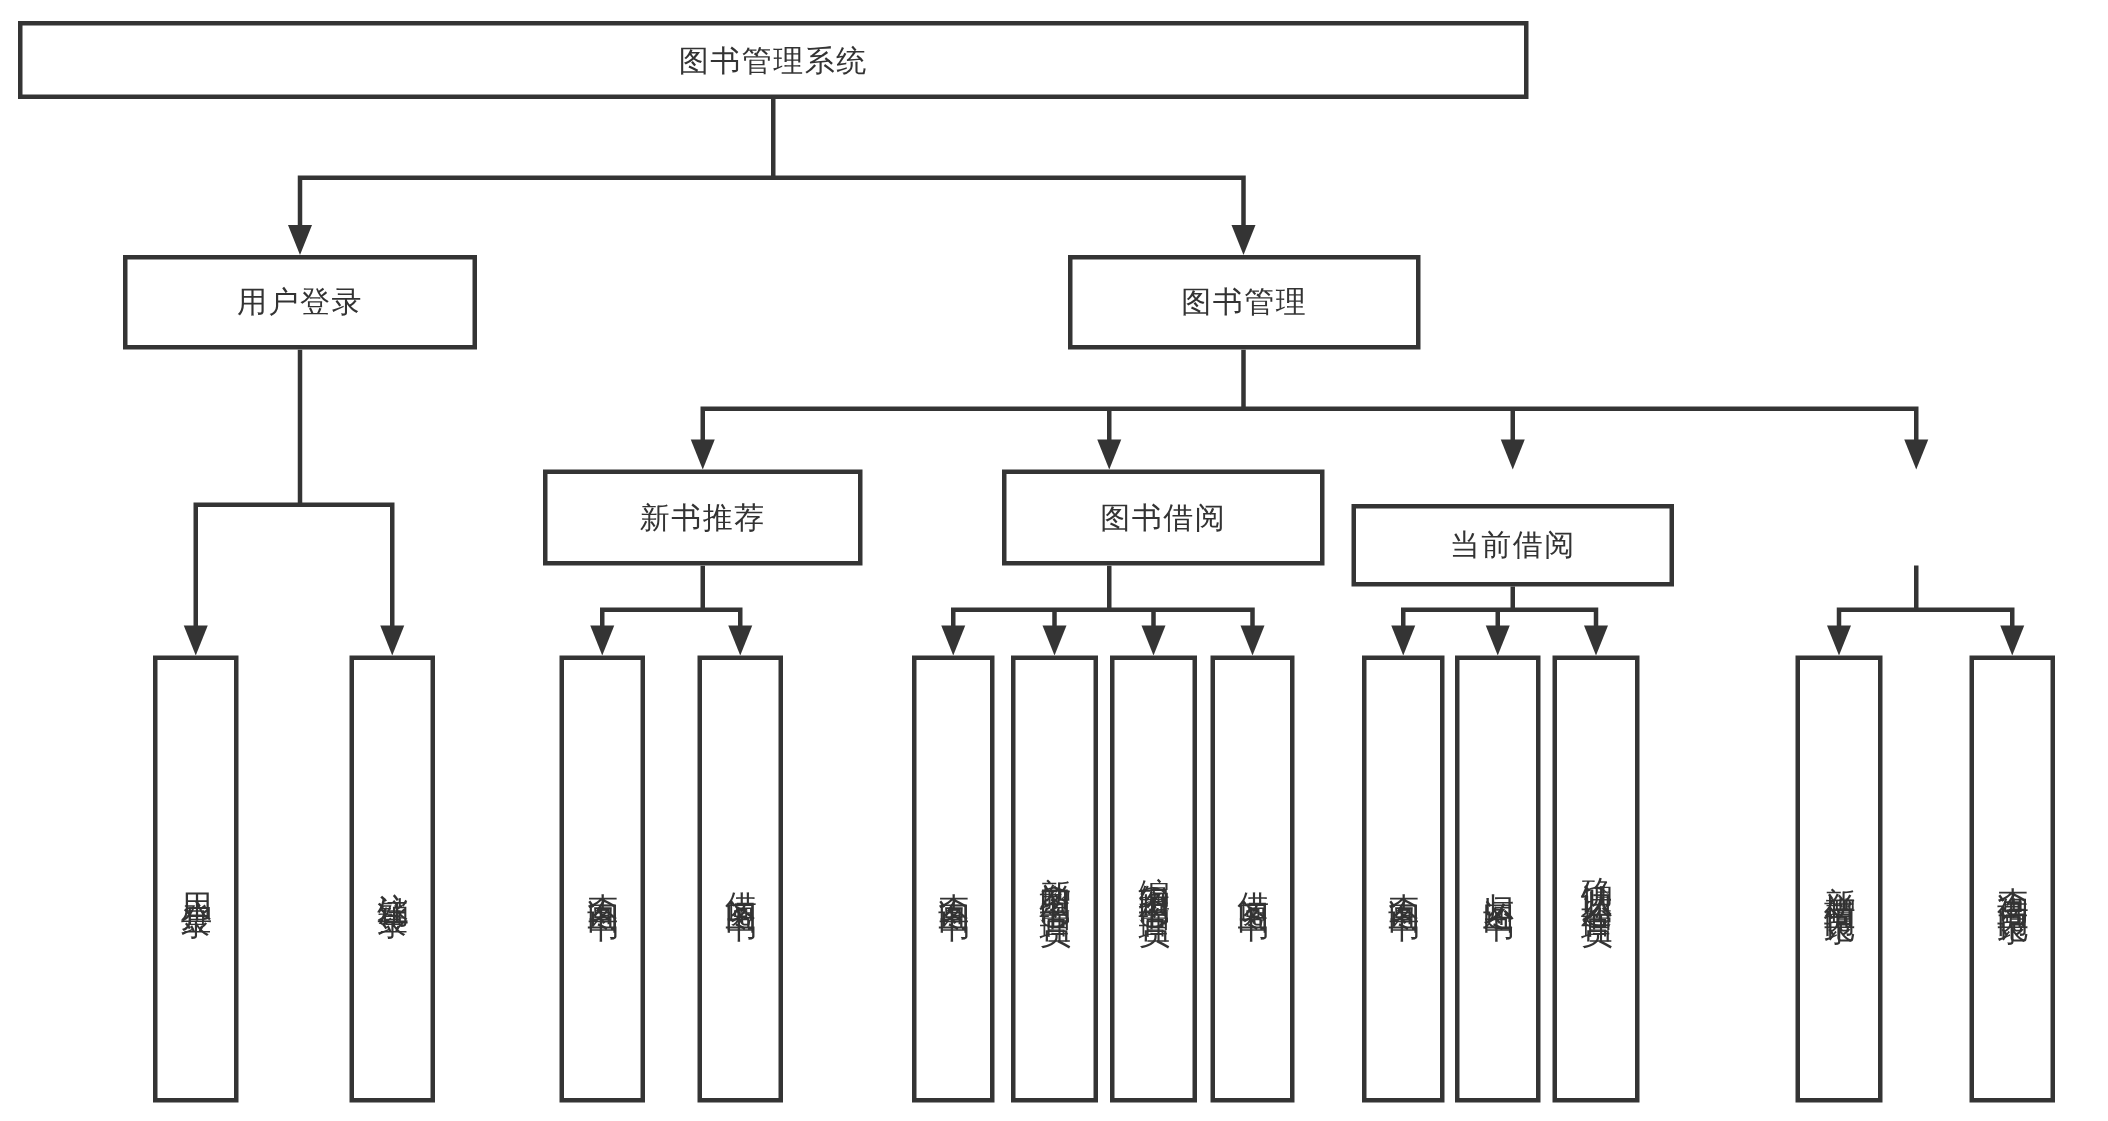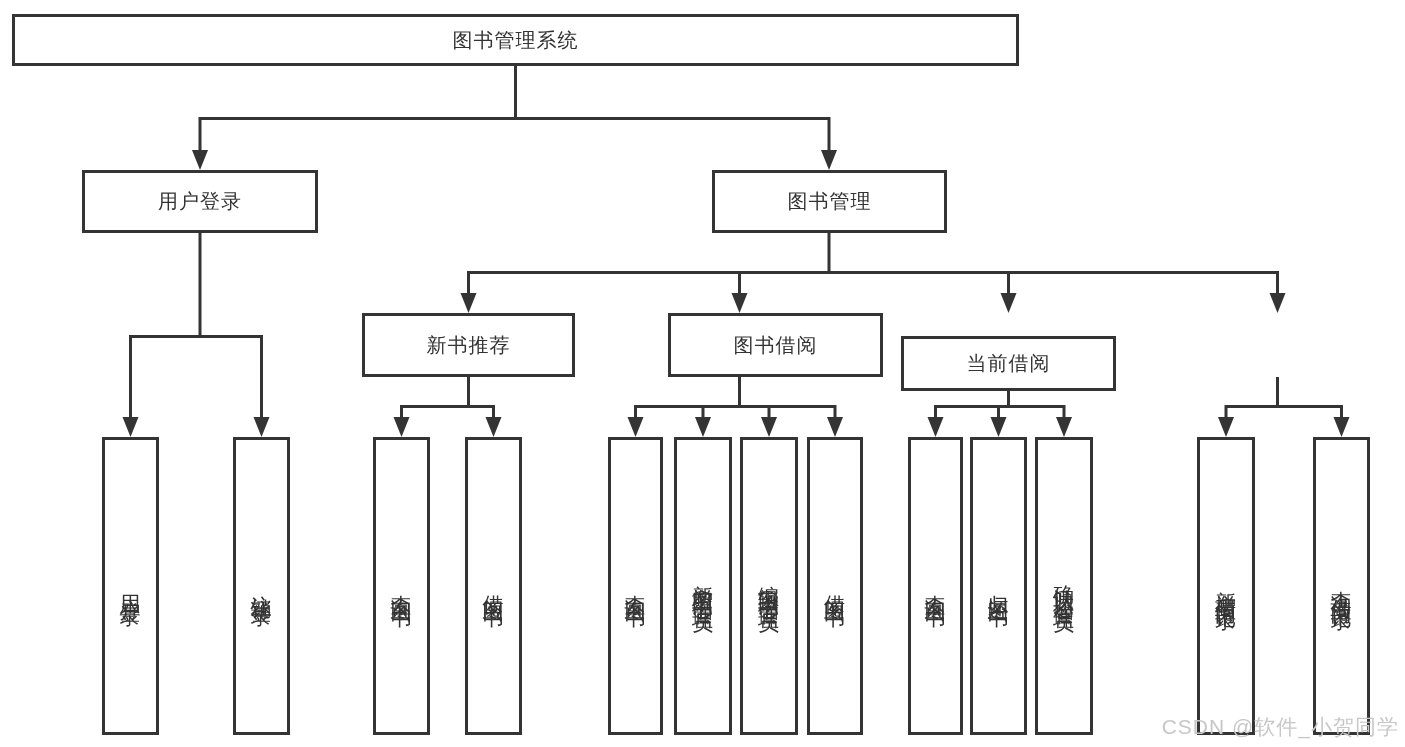--- a/index.html
+++ b/index.html
@@ -155,7 +155,6 @@
     <span class="vtext">查询借阅记录</span>
   </div>
 
-  <div class="watermark">CSDN @软件_小贺同学</div>
 
 </div>
 

